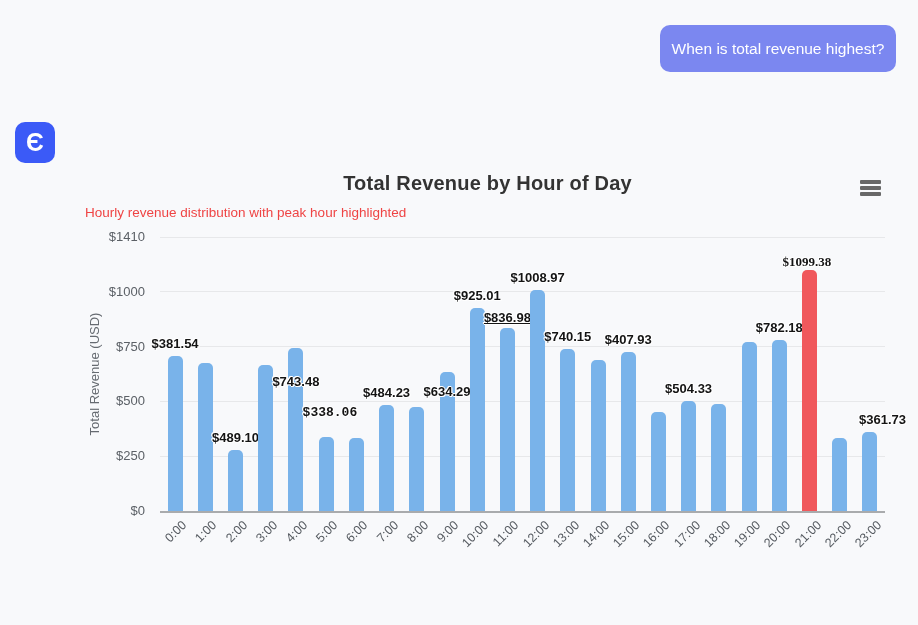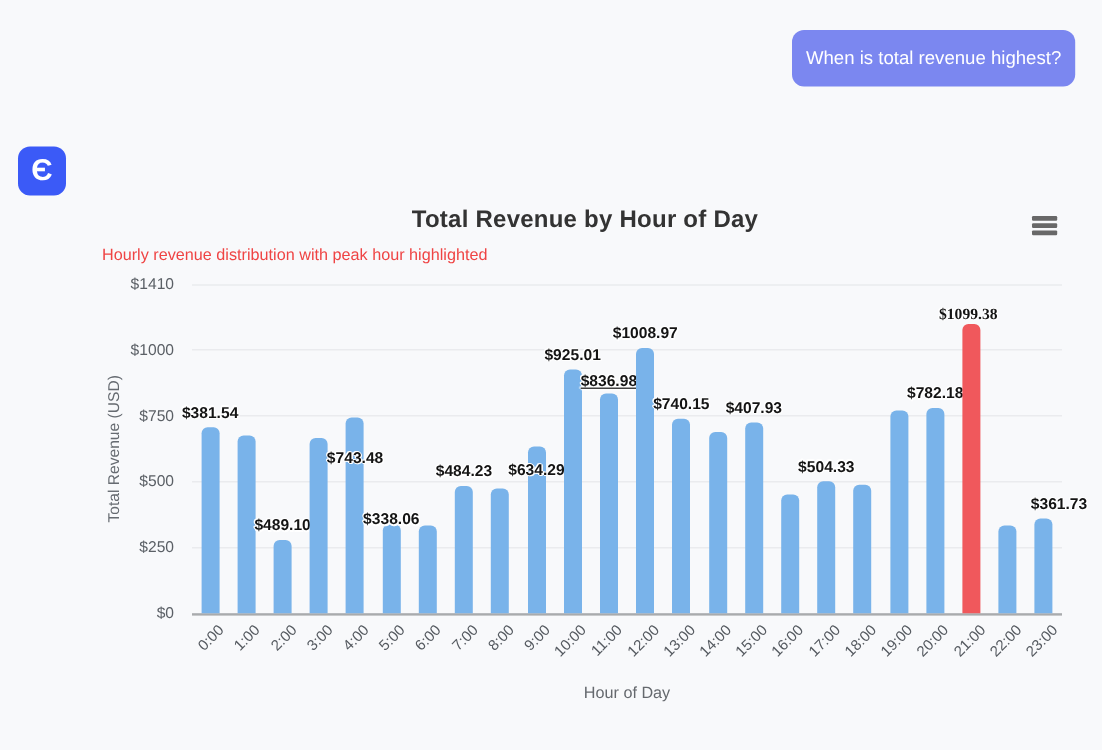--- a/index.html
+++ b/index.html
@@ -111,7 +111,7 @@
     <div class="dlabel" style="left: 187.4px; top: 160px; margin-top: 46px;">$743.48</div>
     <div class="xtick" style="left: 190.9px; top: 350px;">4:00</div>
     <div class="bar" style="left: 233.6px; top: 268.9px; width: 15px; height: 74.1px; background: rgb(121, 179, 234);"></div>
-    <div class="dlabel" style="left: 217.6px; top: 257px;">$338.06</div>
+    <div class="dlabel" style="left: 217.6px; top: 237px; font-family: Liberation Mono, monospace;">$338.06</div>
     <div class="xtick" style="left: 221.1px; top: 350px;">5:00</div>
     <div class="bar" style="left: 263.9px; top: 269.6px; width: 15px; height: 73.4px; background: rgb(121, 179, 234);"></div>
     <div class="xtick" style="left: 251.4px; top: 350px;">6:00</div>

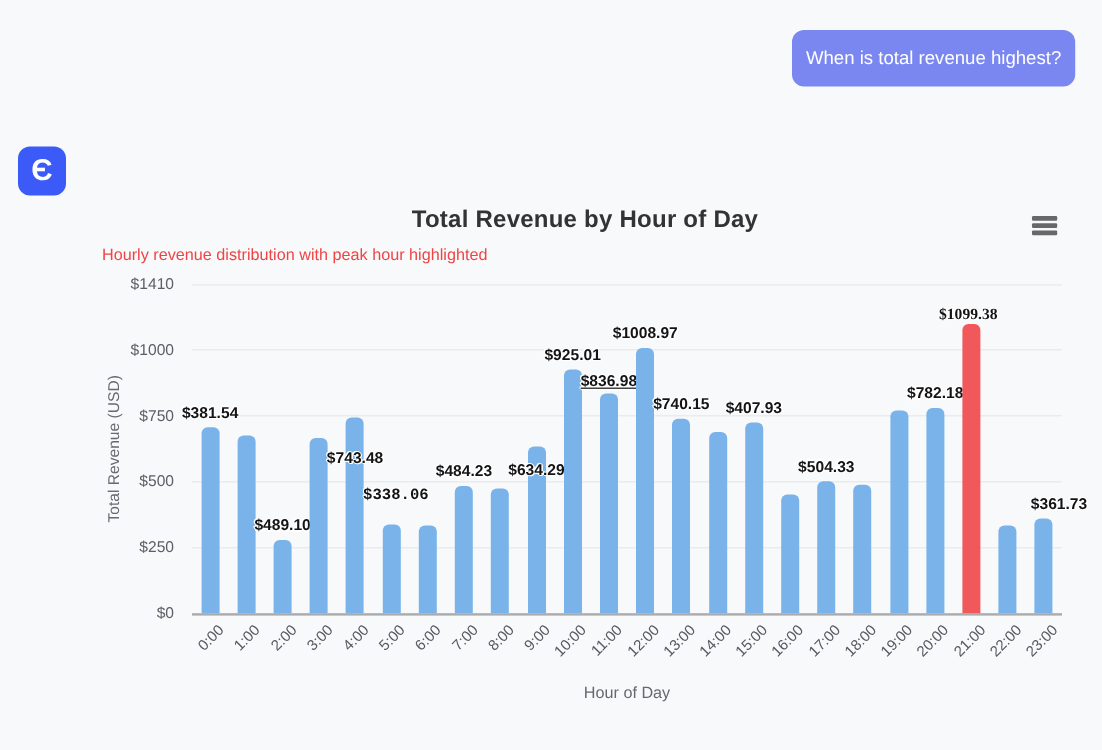--- a/index.html
+++ b/index.html
@@ -84,7 +84,6 @@
     <span class="menu-line"></span>
   </button>
   <div class="y-title">Total Revenue (USD)</div>
-  <div class="x-title">Hour of Day</div>
 <div class="ytick" style="left: 0px; top: 335px;">$0</div>
     <div class="gridline" style="left: 75px; top: 287.7px; width: 725px;"></div>
     <div class="ytick" style="left: 0px; top: 280.2px;">$250</div>

